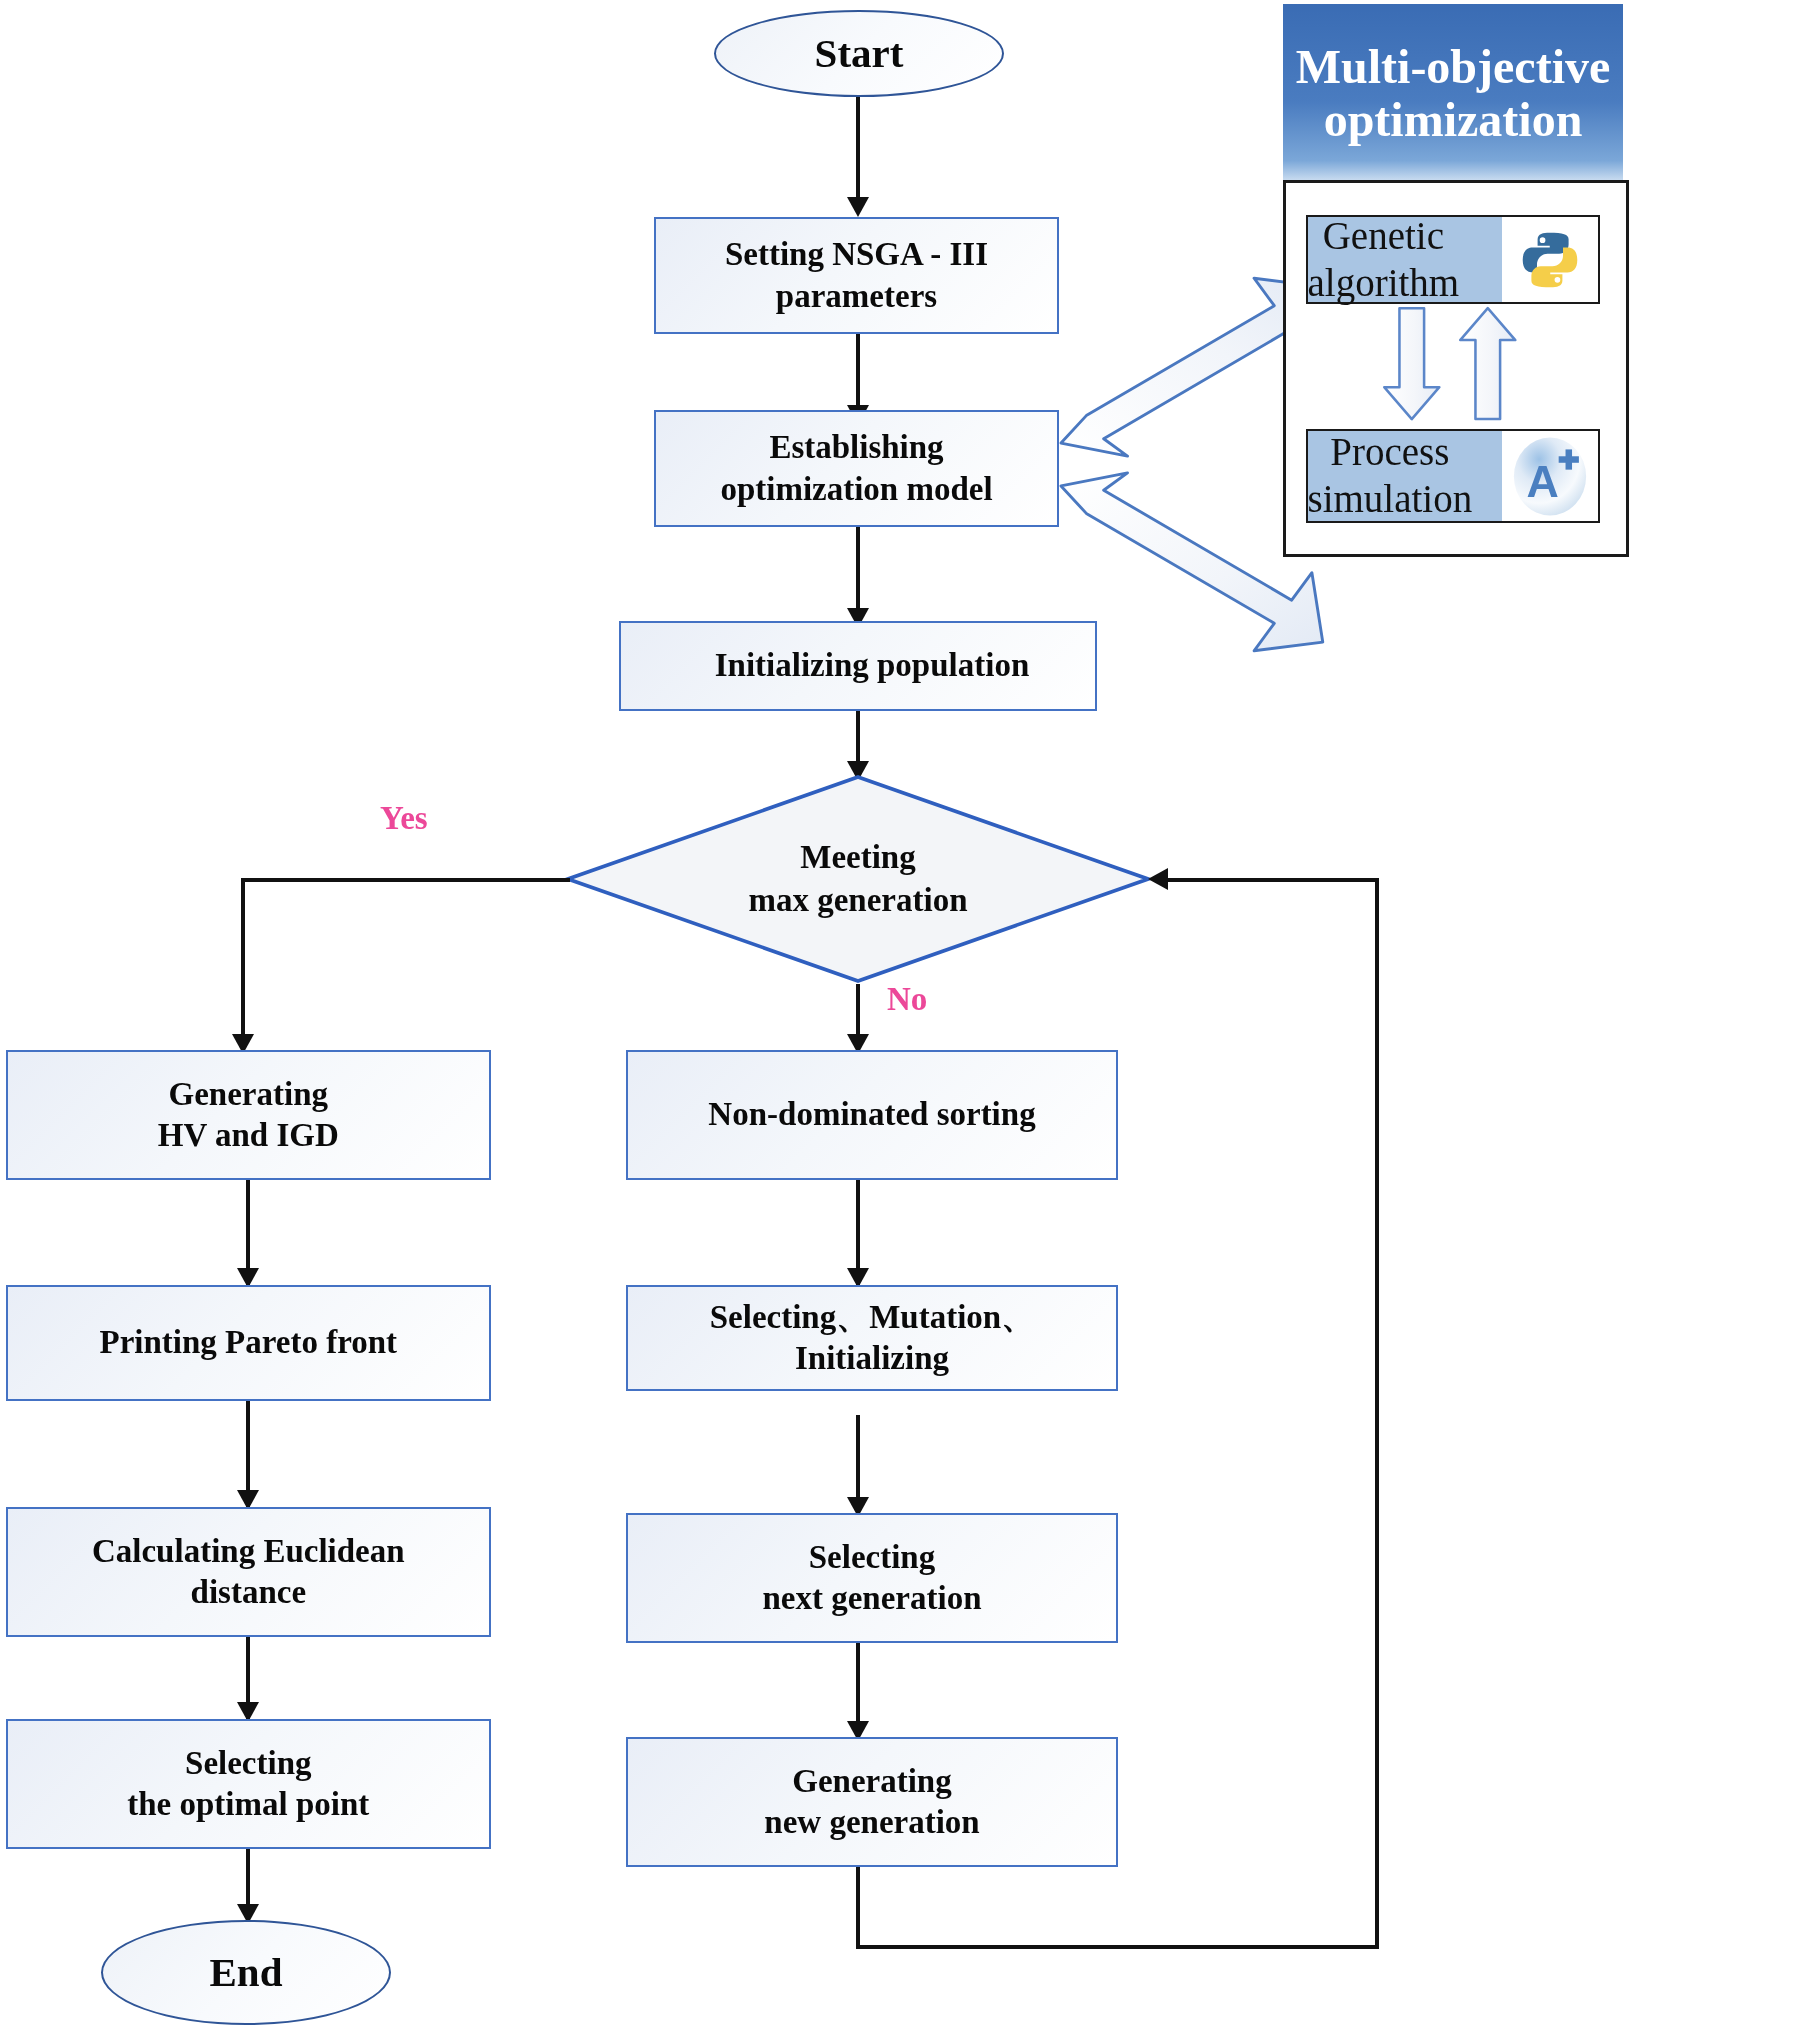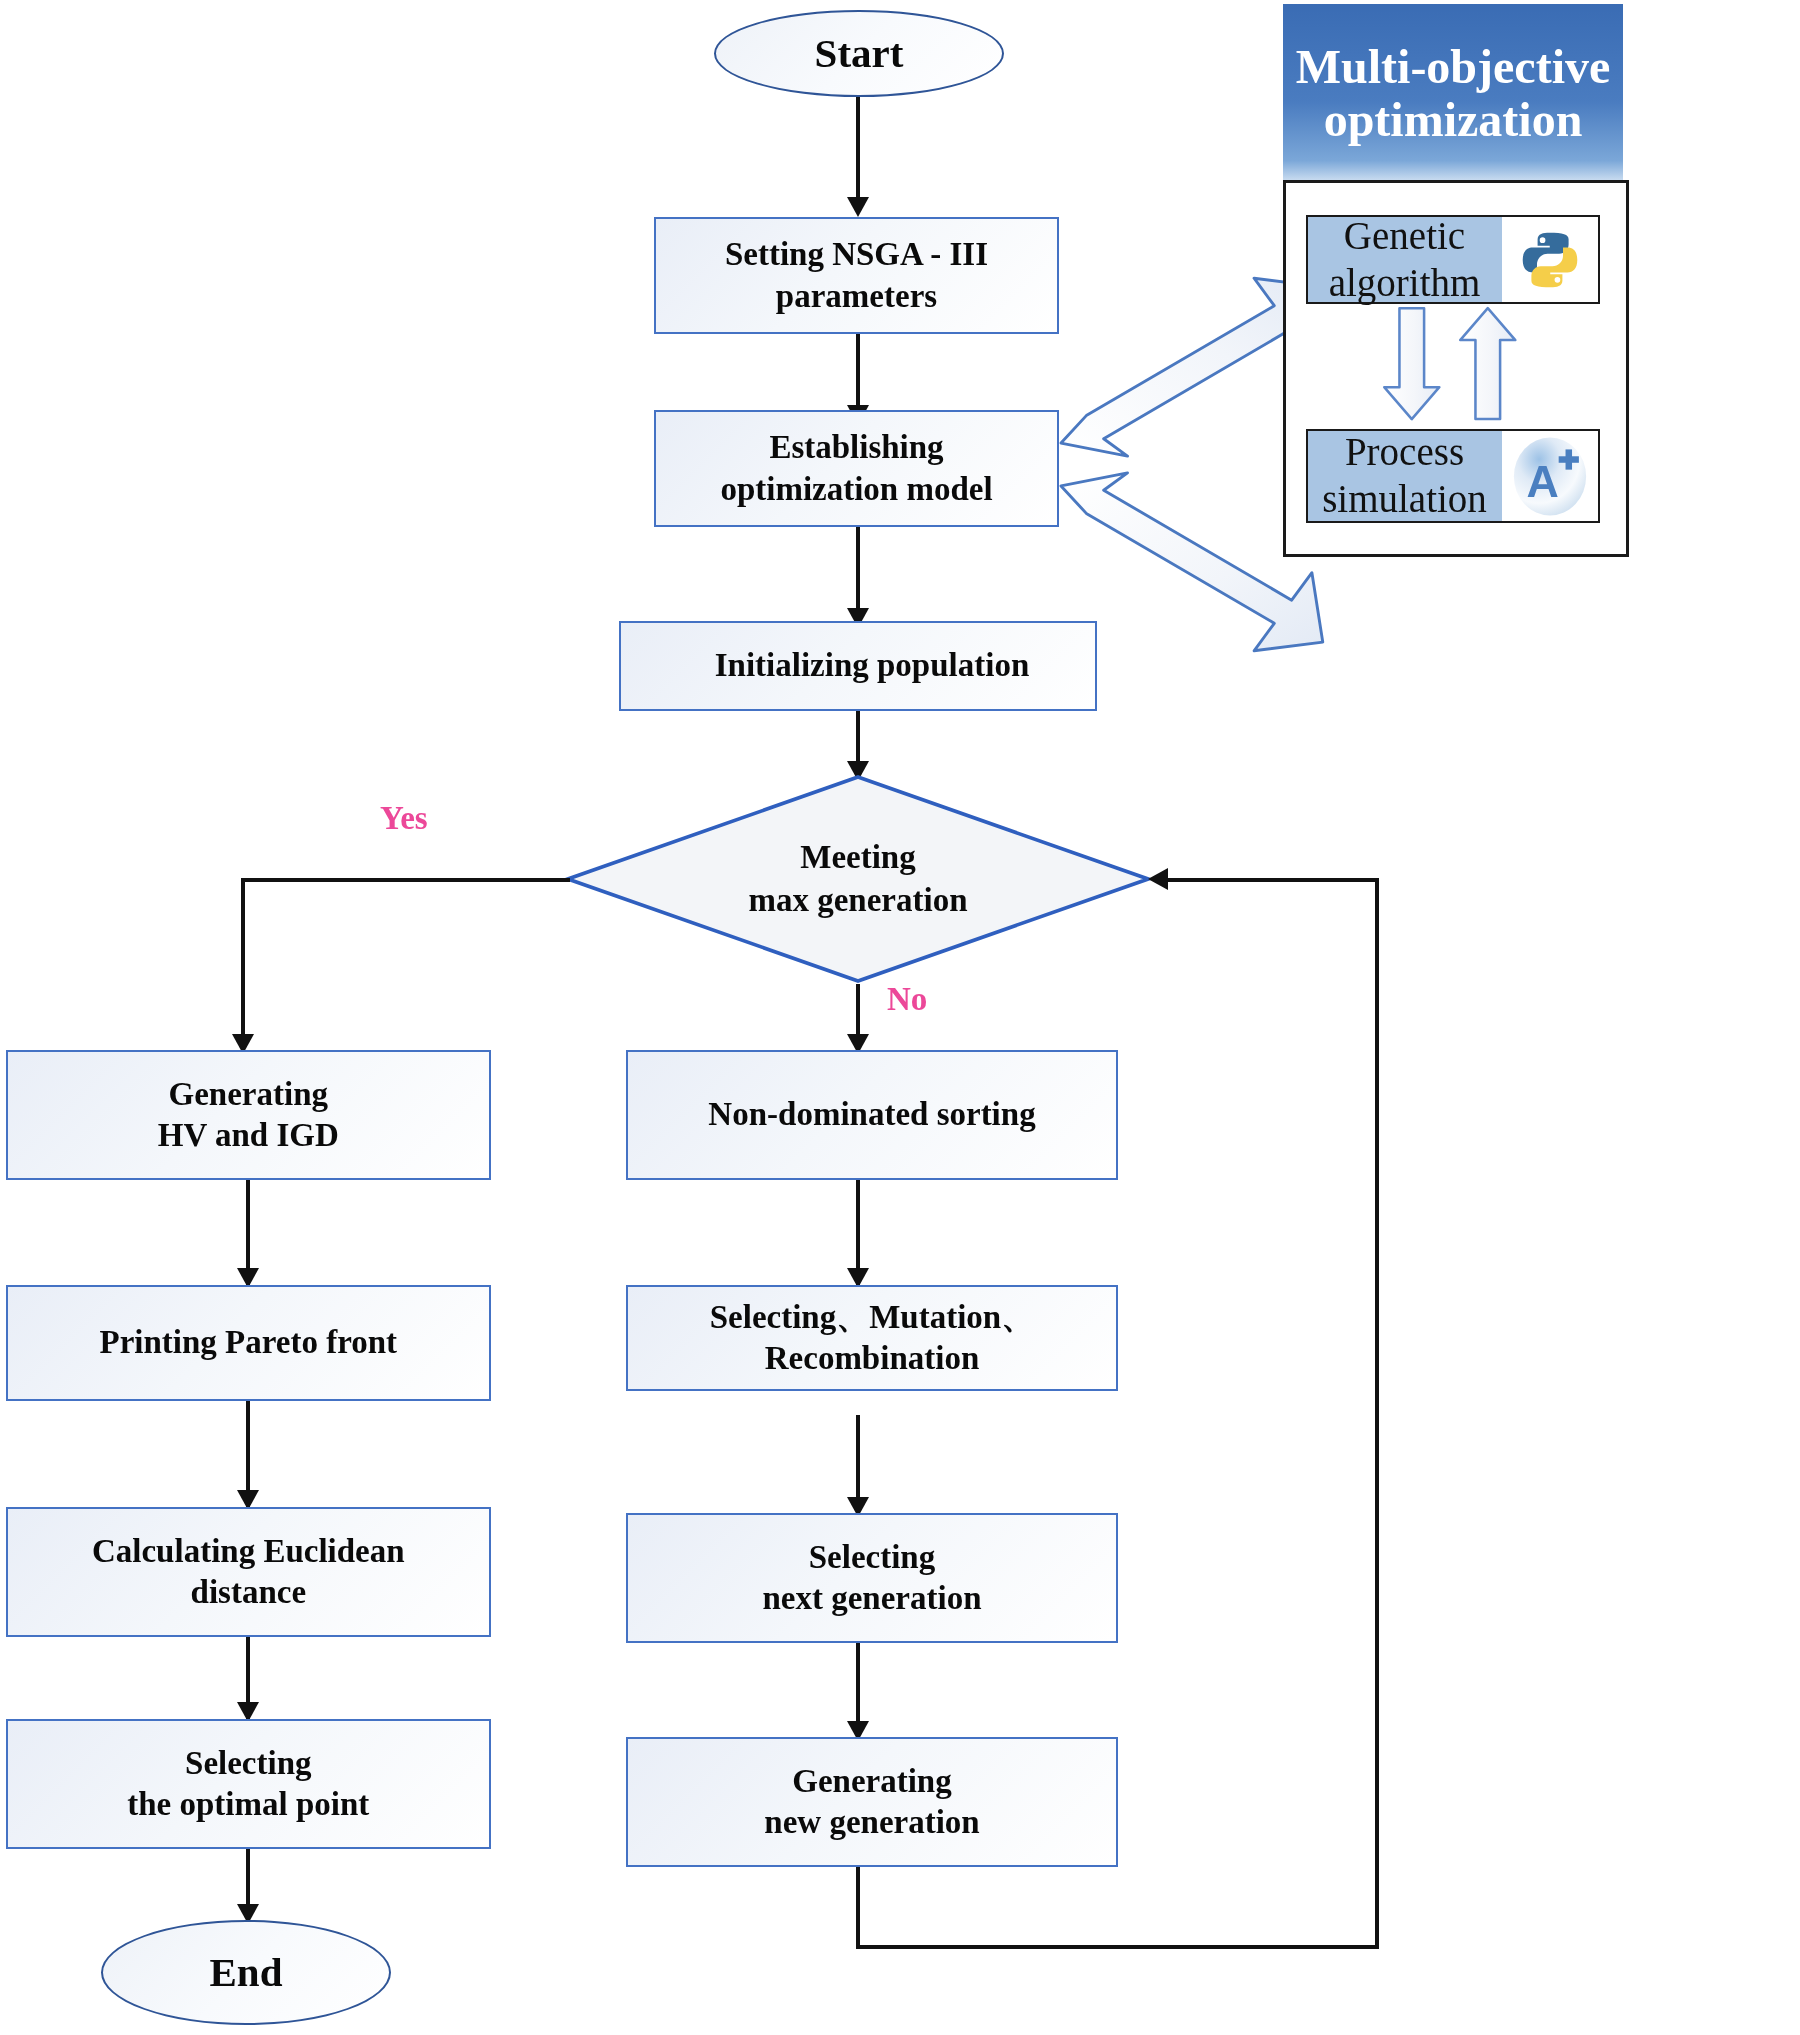--- a/index.html
+++ b/index.html
@@ -72,7 +72,7 @@
   .tool-text{
     flex:1 1 auto;
     background:#a9c5e3;
-    display:flex;align-items:center;justify-content:center;
+    display:flex;align-items:center;justify-content:flex-start;
     font-family:"Liberation Serif", serif;
     font-size:39px;font-weight:normal;color:#111;
     text-align:center;line-height:1.2;

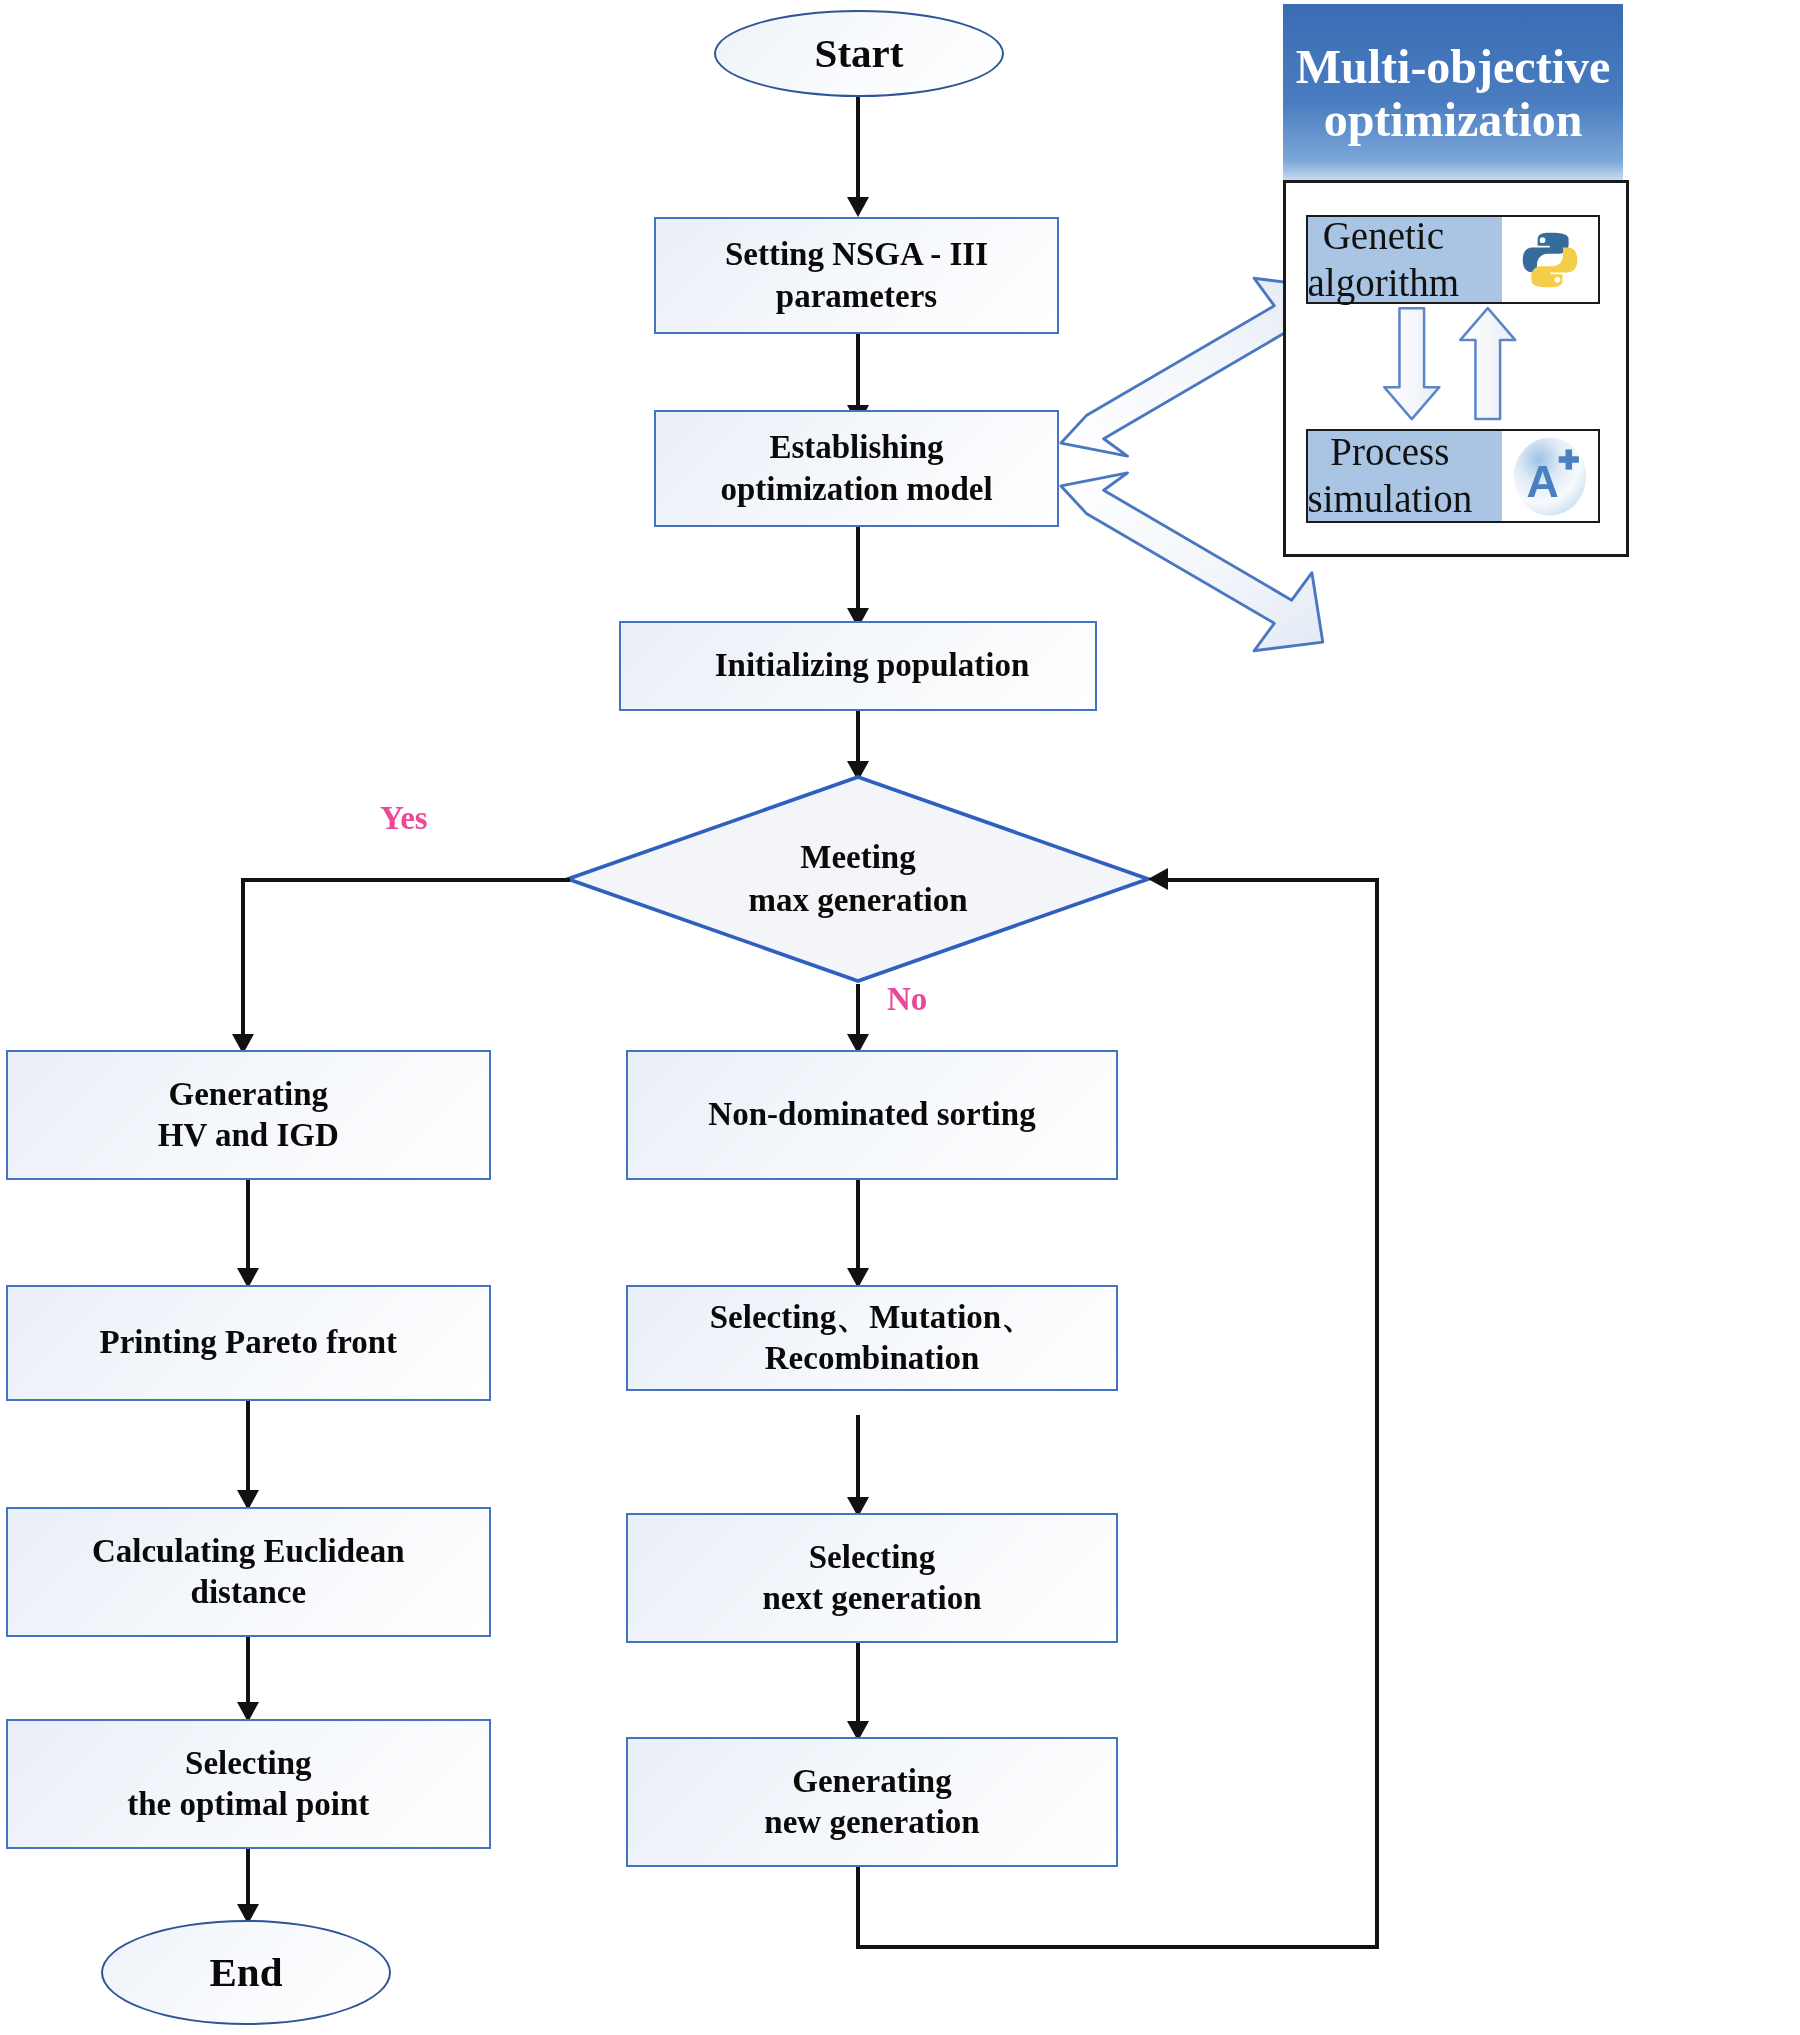--- a/index.html
+++ b/index.html
@@ -180,7 +180,7 @@
 
   <div class="node proc" style="left:626px;top:1285px;width:492px;height:106px;flex-direction:column;">
     <span>Selecting、Mutation、</span>
-    <span>Recombination</span>
+    <span>Initializing</span>
   </div>
   <div class="ln lnv" style="left:856px;top:1415px;height:105px;"></div>
   <div class="arrow-d" style="left:847px;top:1497px;"></div>

